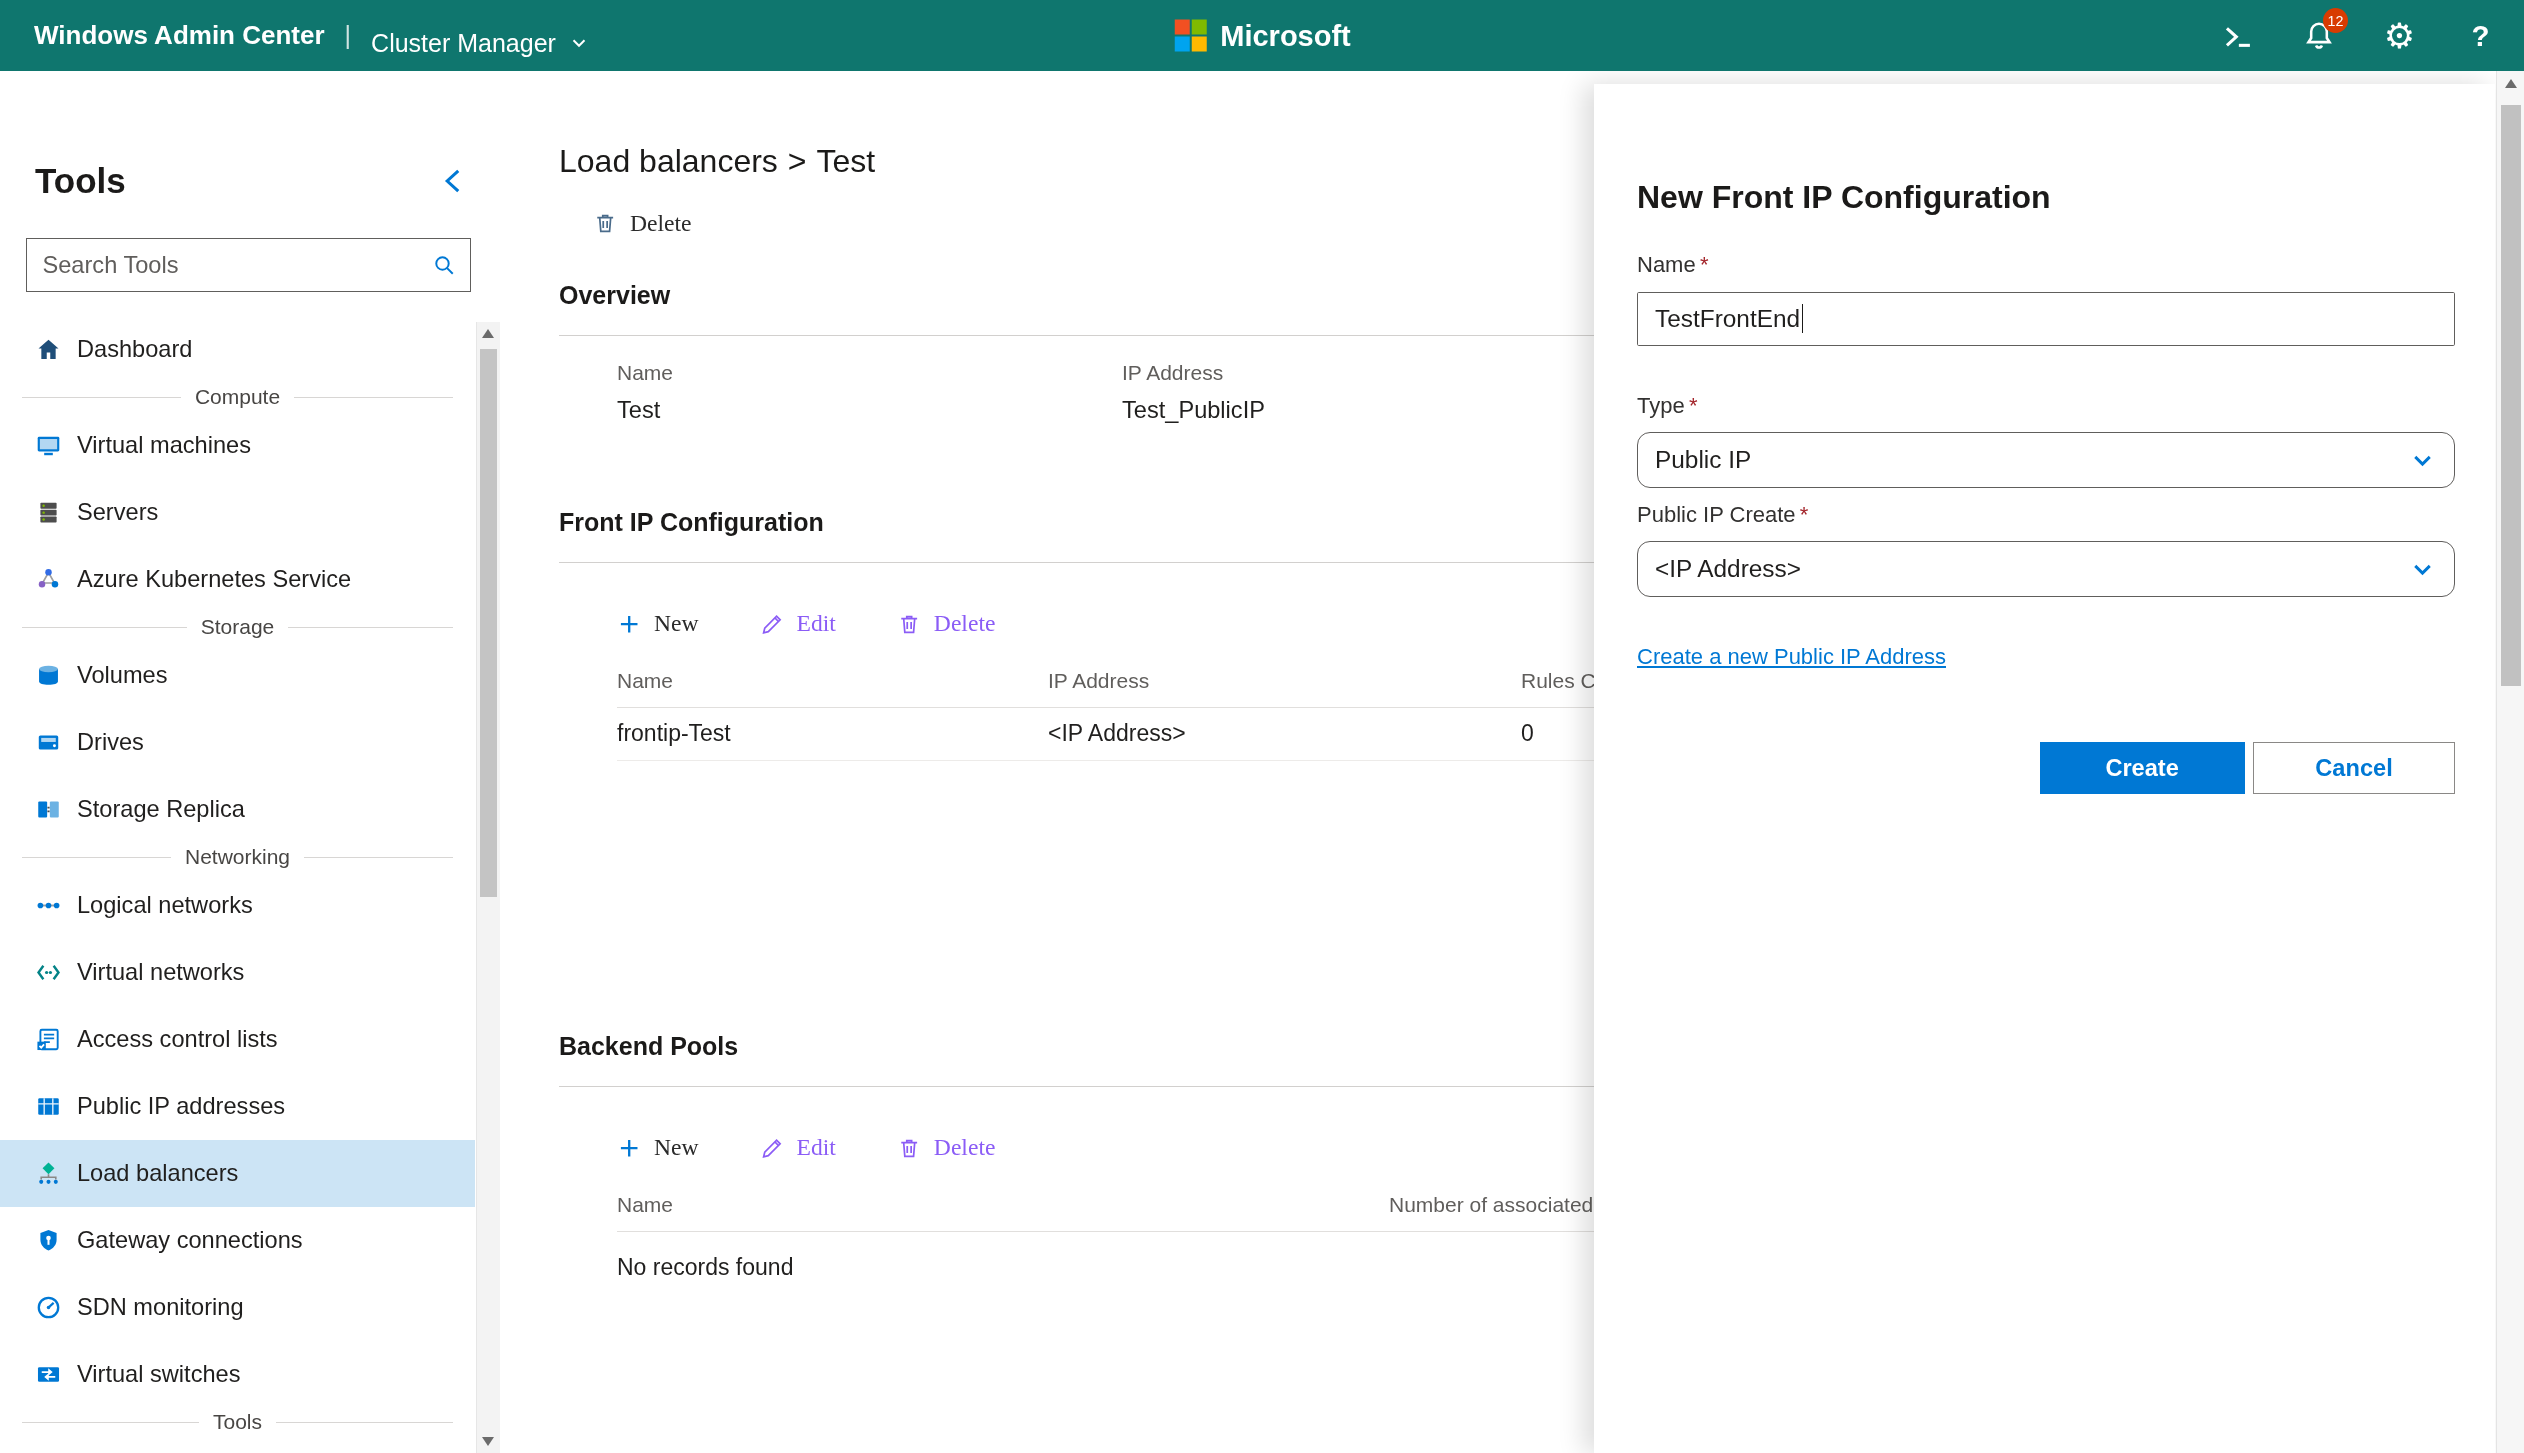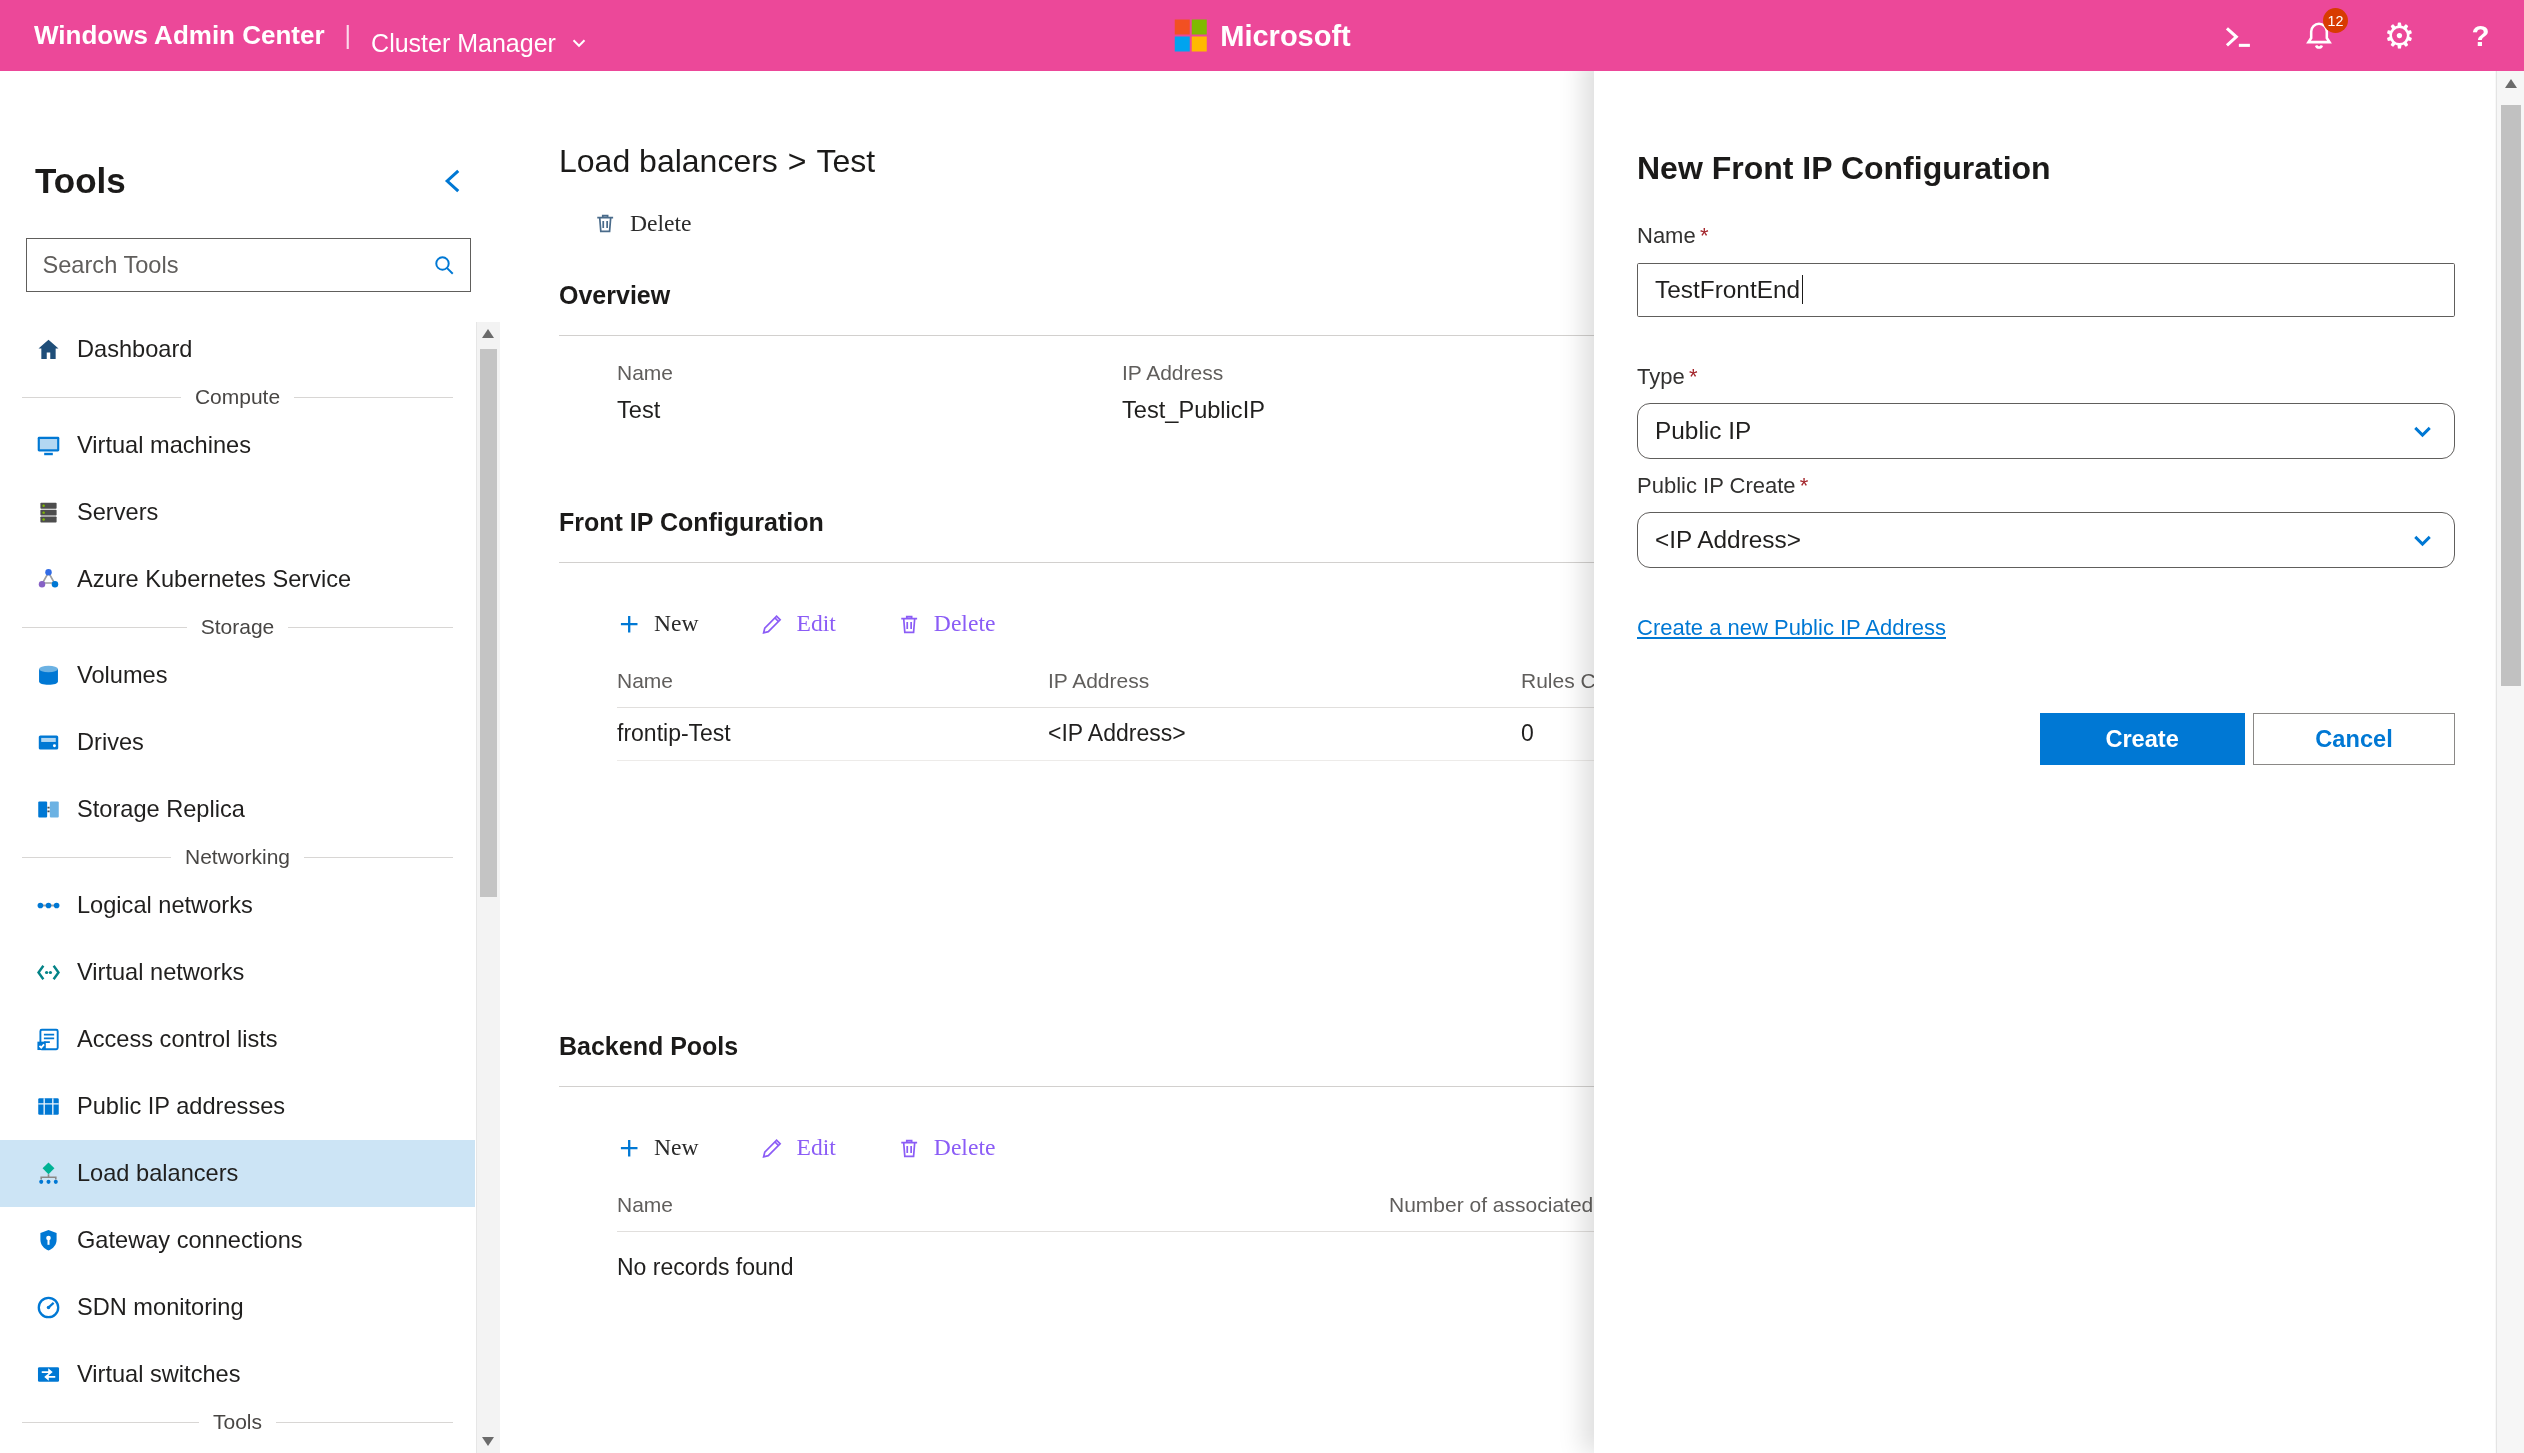--- a/index.html
+++ b/index.html
@@ -13,7 +13,7 @@
   .i40{width:34px;height:34px;flex:none;}
 
   
-  .topbar{position:absolute;left:0;top:0;right:0;height:71px;background:#ec4899;display:flex;align-items:center;color:#fff;z-index:20;gap:6px;}
+  .topbar{position:absolute;left:0;top:0;right:0;height:71px;background:#0f766e;display:flex;align-items:center;color:#fff;z-index:20;gap:6px;}
   .tb-left{display:flex;align-items:center;gap:20px;padding-left:34px;}
   .app-title{font-size:26px;font-weight:bold;cursor:pointer;}
   .tb-sep{font-size:25px;opacity:.8;}

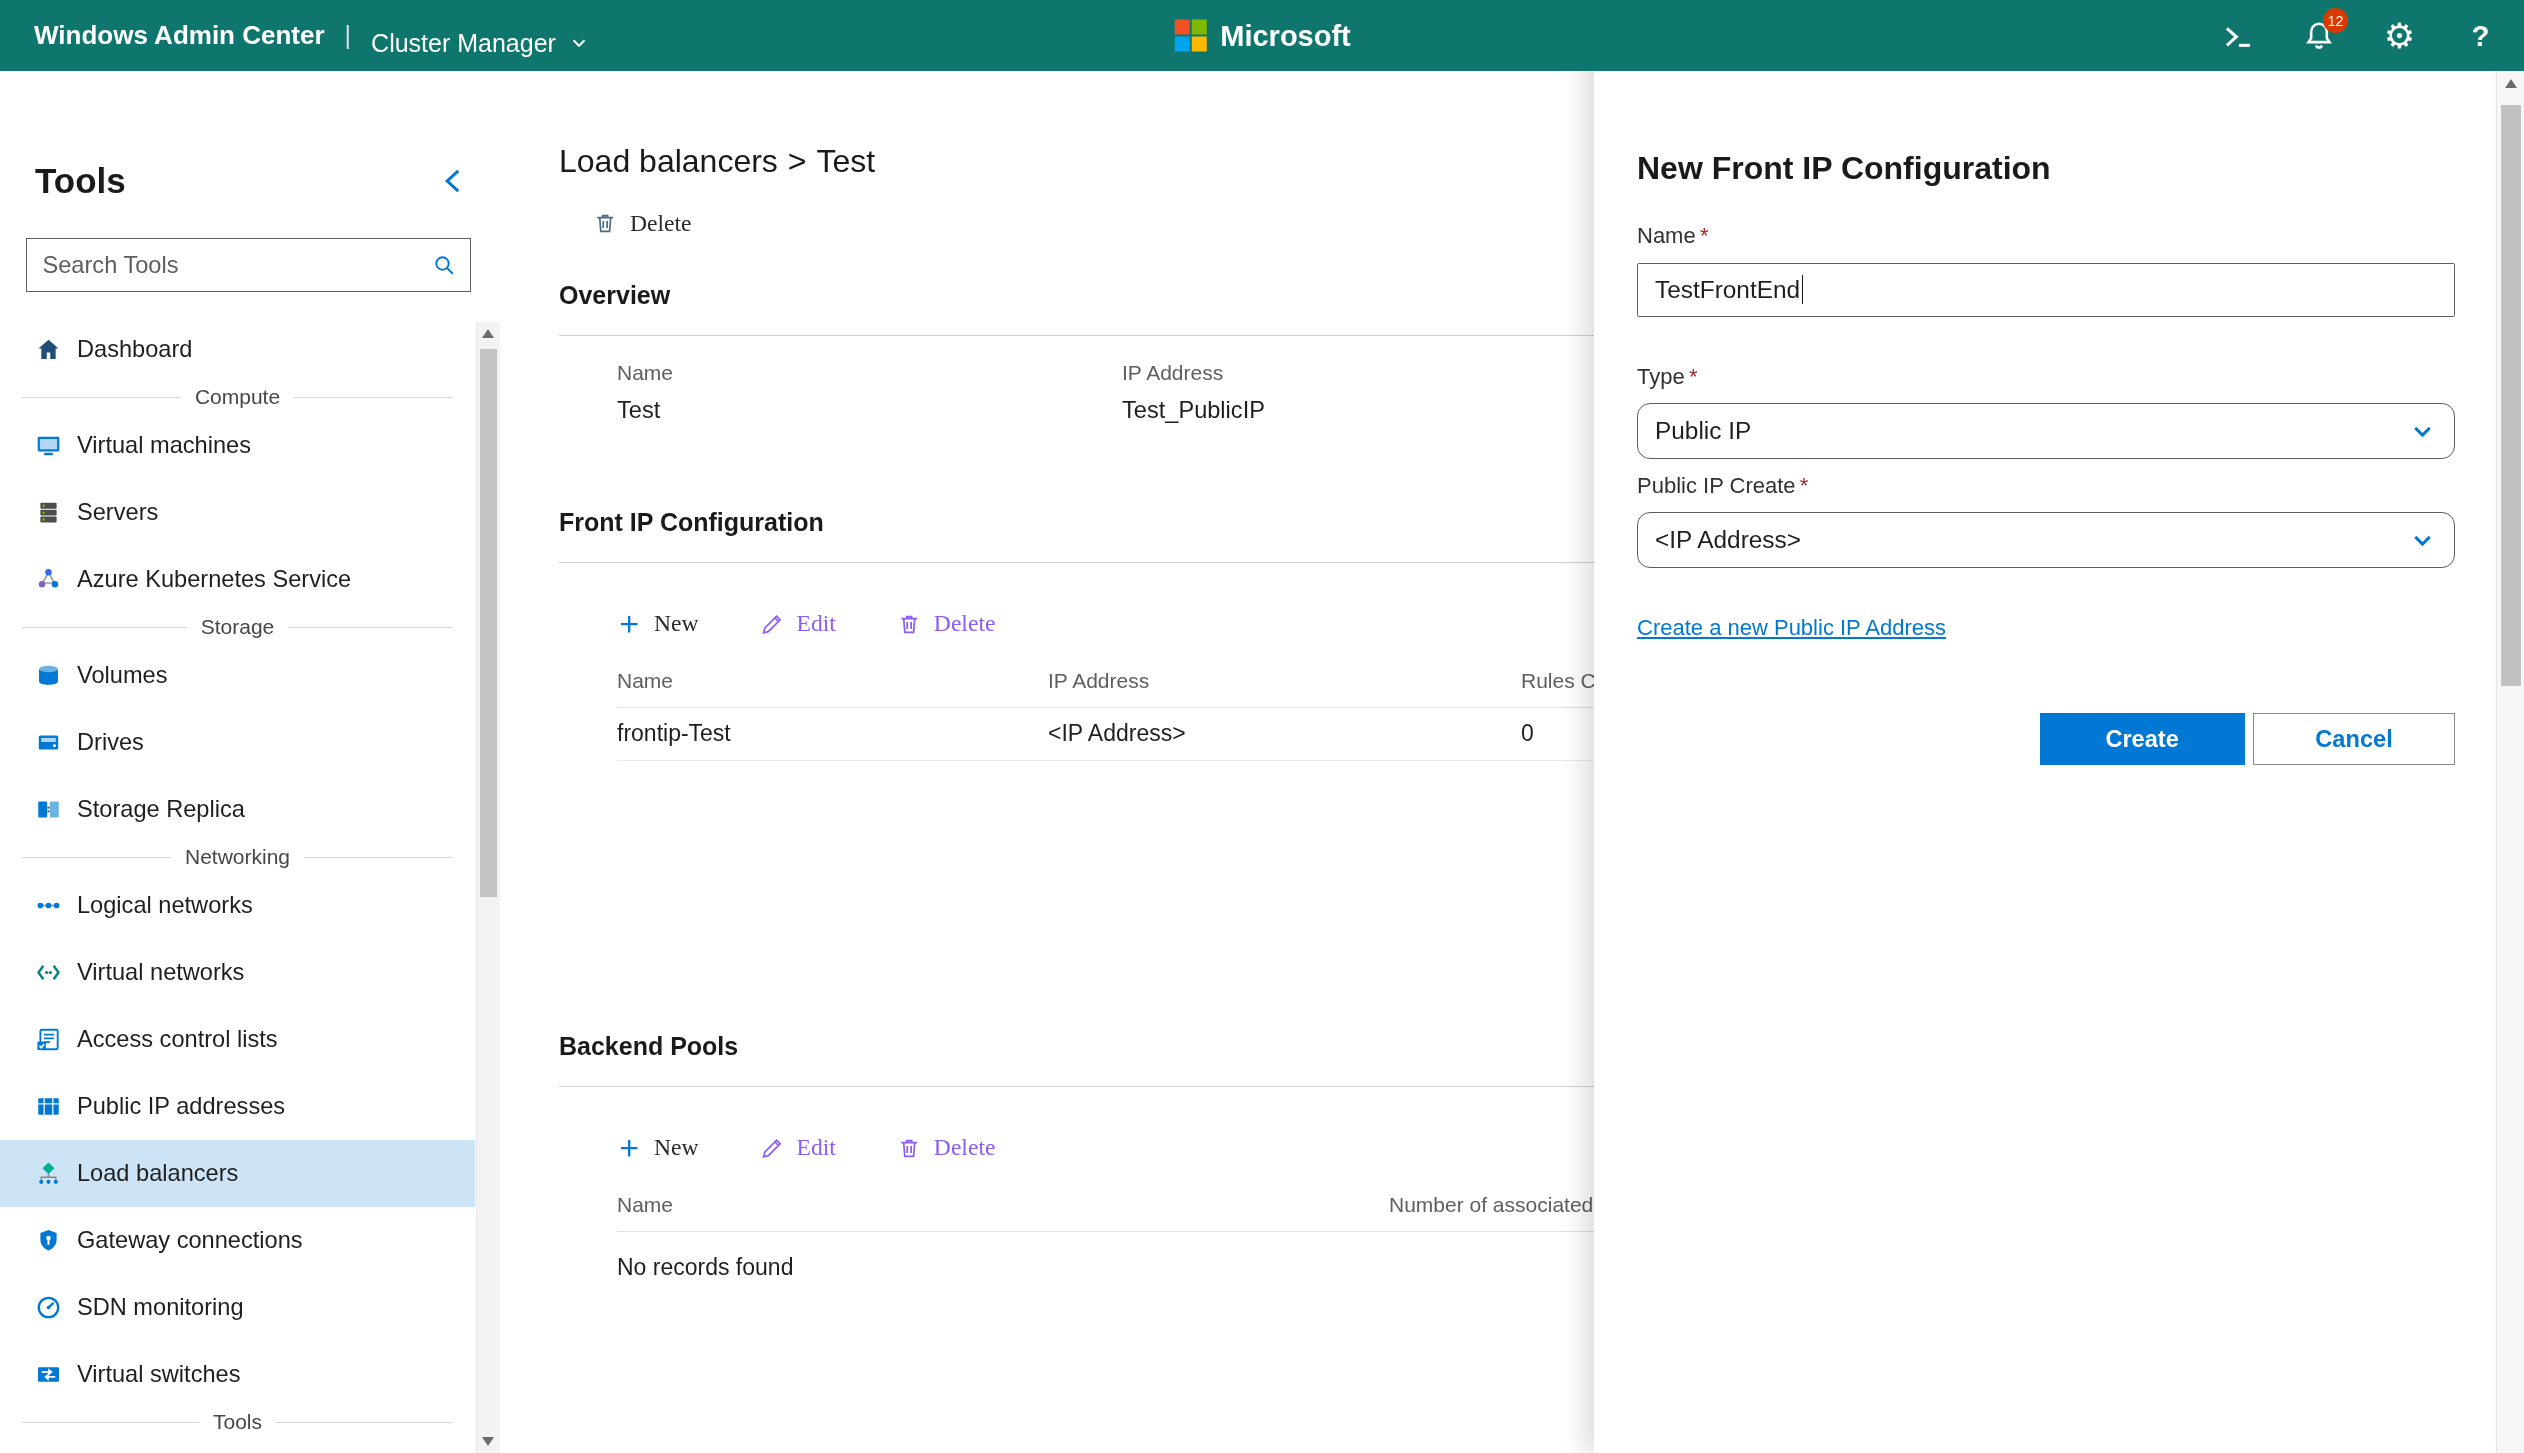--- a/index.html
+++ b/index.html
@@ -72,7 +72,7 @@
   .empty-text{margin:22px 0 0 58px;font-size:23px;color:#201f1e;}
 
   
-  .panel{position:absolute;left:1594px;top:55px;bottom:0;width:901px;background:#fff;z-index:10;
+  .panel{position:absolute;left:1594px;top:84px;bottom:0;width:901px;background:#fff;z-index:10;
          box-shadow:-10px 0 25px rgba(0,0,0,.14);padding:94px 40px 0 43px;box-sizing:border-box;}
   .panel-title{font-size:32px;font-weight:bold;color:#1b1a19;margin:0;line-height:39px;}
   .f-label{font-size:22px;color:#323130;}

